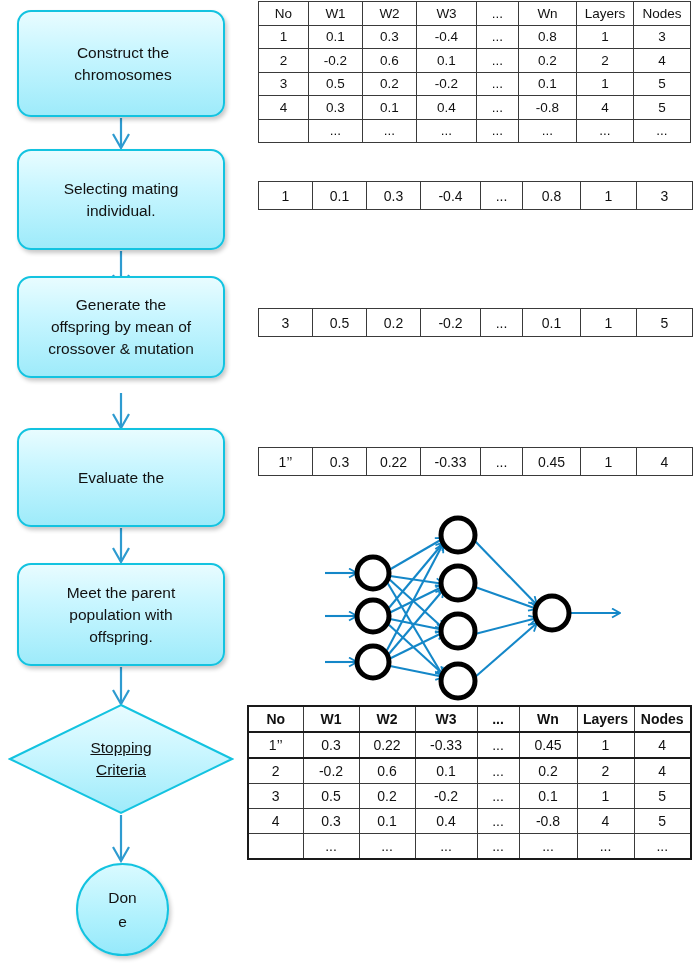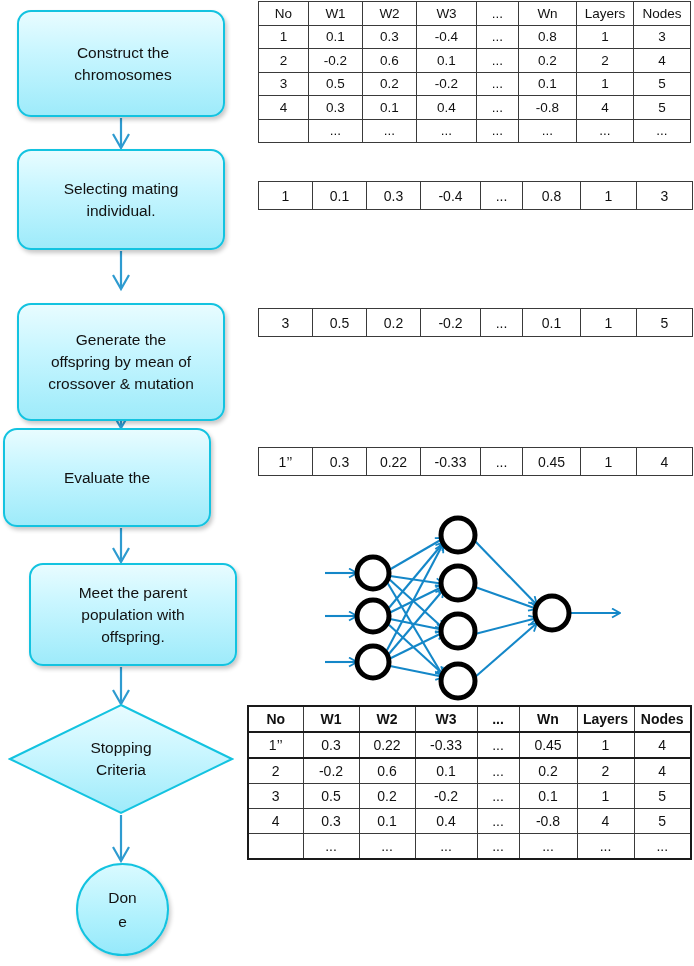--- a/index.html
+++ b/index.html
@@ -114,7 +114,7 @@
     </span>
   </div>
 
-  <div class="fc-box" style="left:17px;top:303px;width:208px;height:118px;">
+  <div class="fc-box" style="left:17px;top:276px;width:208px;height:102px;">
     <span>
       <span>Generate the</span>
       <span>offspring by mean of</span>

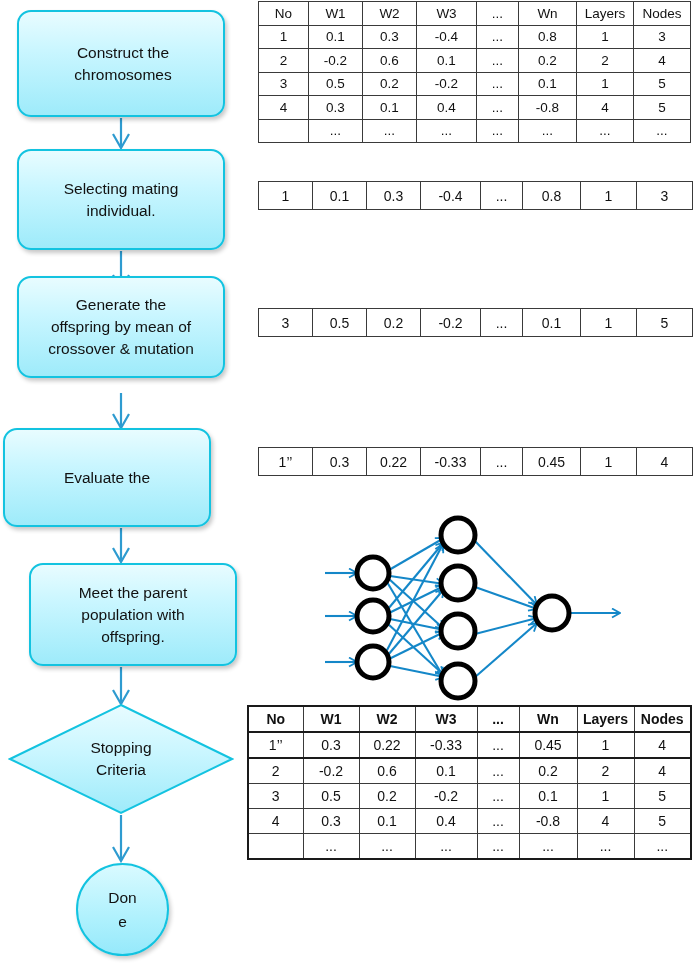--- a/index.html
+++ b/index.html
@@ -122,7 +122,7 @@
     </span>
   </div>
 
-  <div class="fc-box" style="left:3px;top:428px;width:208px;height:99px;">
+  <div class="fc-box" style="left:17px;top:428px;width:208px;height:99px;">
     <span>
       <span>Evaluate the</span>
     </span>

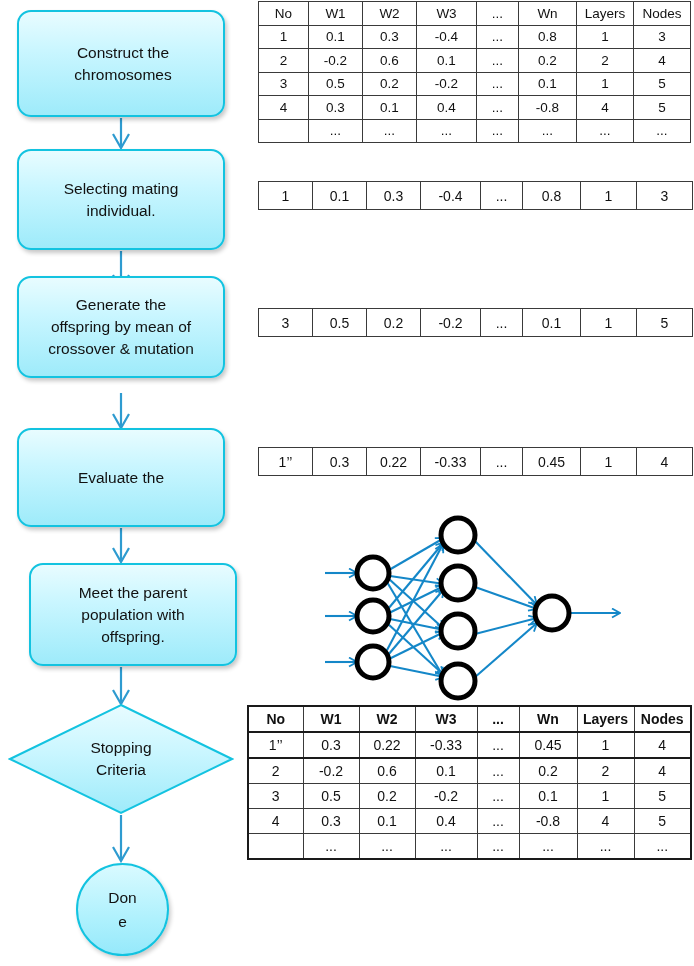--- a/index.html
+++ b/index.html
@@ -128,7 +128,7 @@
     </span>
   </div>
 
-  <div class="fc-box" style="left:17px;top:563px;width:208px;height:103px;margin-left:12px;">
+  <div class="fc-box" style="left:17px;top:563px;width:208px;height:103px;">
     <span>
       <span>Meet the parent</span>
       <span>population with</span>

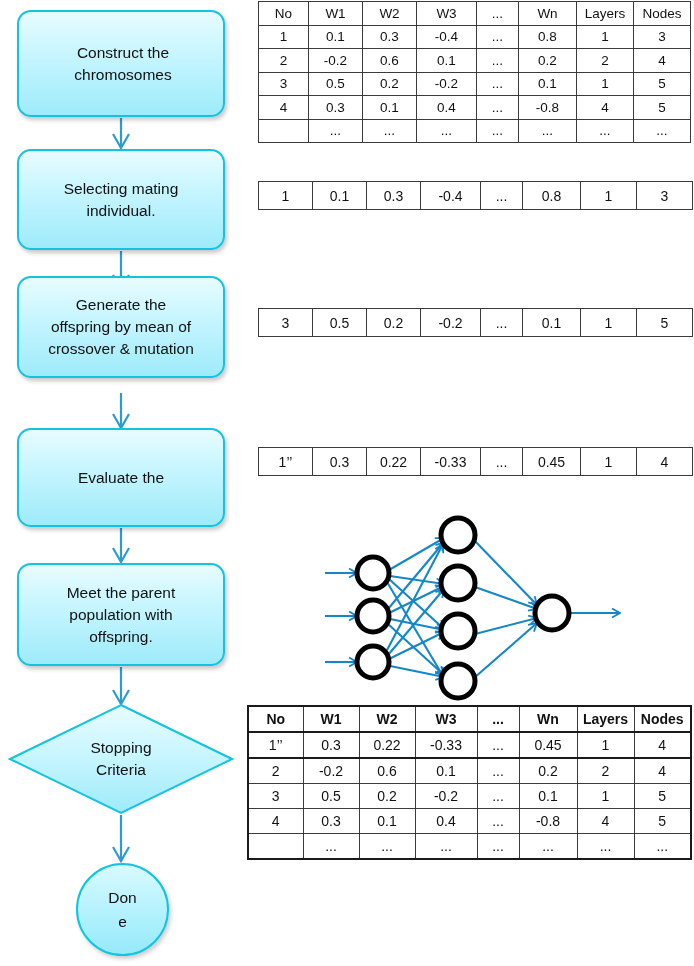--- a/index.html
+++ b/index.html
@@ -136,7 +136,7 @@
     </span>
   </div>
 
-  <div class="fc-diamond" style="left:8px;top:703px;width:226px;height:112px;">
+  <div class="fc-diamond" style="left:8px;top:703px;width:226px;height:112px;text-decoration:underline;">
     <svg width="226" height="112" viewBox="0 0 226 112">
       <defs>
         <linearGradient id="dgrad" x1="0" y1="0" x2="0" y2="1">

